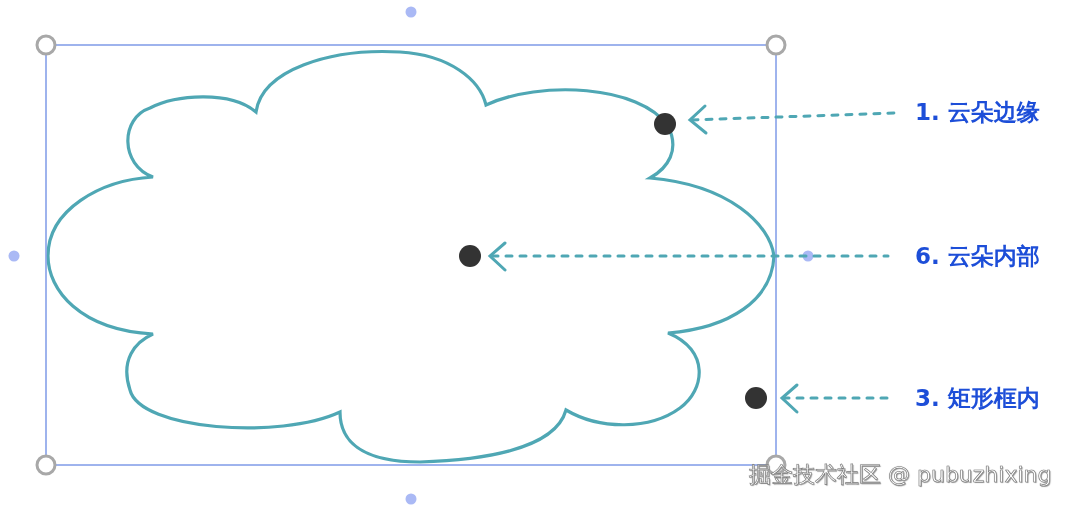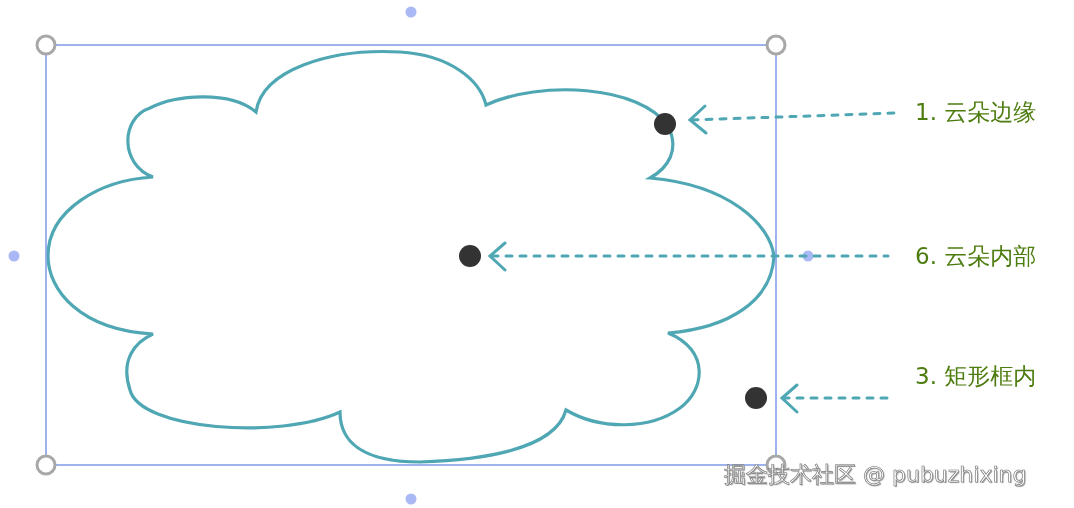--- a/index.html
+++ b/index.html
@@ -6,7 +6,7 @@
     body { width: 1074px; height: 508px; position: relative; overflow: hidden;
            font-family: "DejaVu Sans", "Liberation Sans", sans-serif; }
     #canvas { position: absolute; left: 0; top: 0; }
-    .label { position: absolute; font-size: 23px; color: #4d7c0f; white-space: nowrap; line-height: 1; }
+    .label { position: absolute; font-size: 23px; color: #1d4ed8; white-space: nowrap; line-height: 1; font-weight: bold; }
     .watermark { position: absolute; font-size: 22px; color: #ffffff; white-space: nowrap;
                  -webkit-text-stroke: 0.6px #7a7a7a; text-shadow: 0 0 1px #888, 1px 1px 1px #999; line-height: 1; }
   </style>

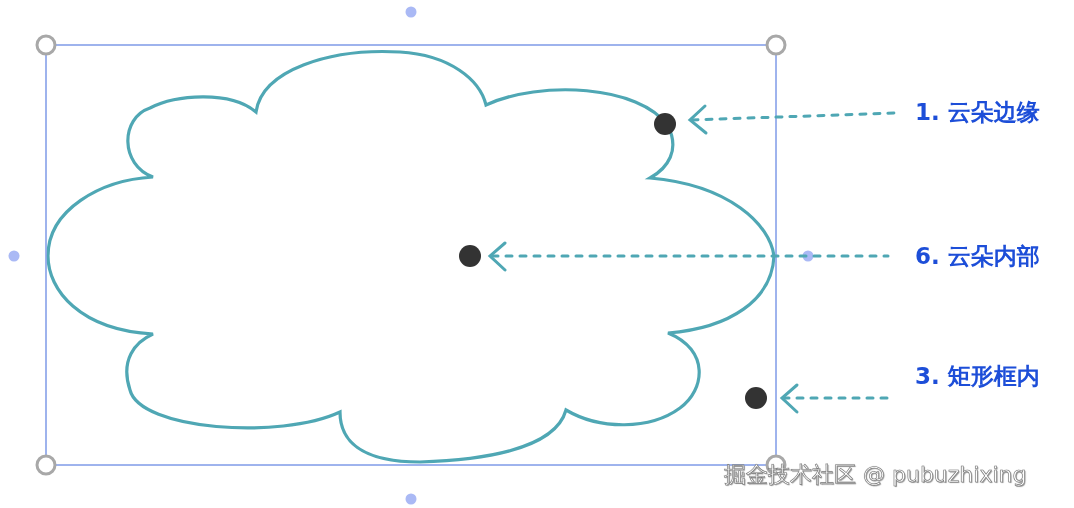--- a/index.html
+++ b/index.html
@@ -66,7 +66,7 @@
 
 <div class="label" style="left:915px; top:101px;">1. 云朵边缘</div>
 <div class="label" style="left:915px; top:245px;">6. 云朵内部</div>
-<div class="label" style="left:915px; top:365px;">3. 矩形框内</div>
+<div class="label" style="left:915px; top:387px;">3. 矩形框内</div>
 
 <div class="watermark" style="left:724px; top:464px;">掘金技术社区 @ pubuzhixing</div>
 

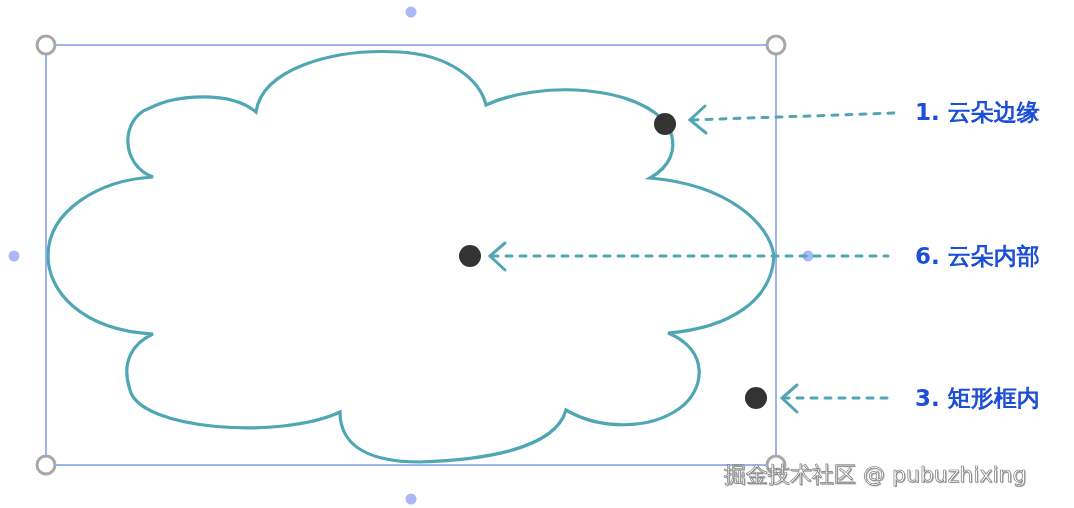--- a/index.html
+++ b/index.html
@@ -8,7 +8,7 @@
     #canvas { position: absolute; left: 0; top: 0; }
     .label { position: absolute; font-size: 23px; color: #1d4ed8; white-space: nowrap; line-height: 1; font-weight: bold; }
     .watermark { position: absolute; font-size: 22px; color: #ffffff; white-space: nowrap;
-                 -webkit-text-stroke: 0.6px #7a7a7a; text-shadow: 0 0 1px #888, 1px 1px 1px #999; line-height: 1; }
+                 -webkit-text-stroke: 0.6px #7a7a7a; text-shadow: 0 0 1px #888, 1px 1px 1px #999; line-height: 1; margin-left: 25px; }
   </style>
 </head>
 <body>

